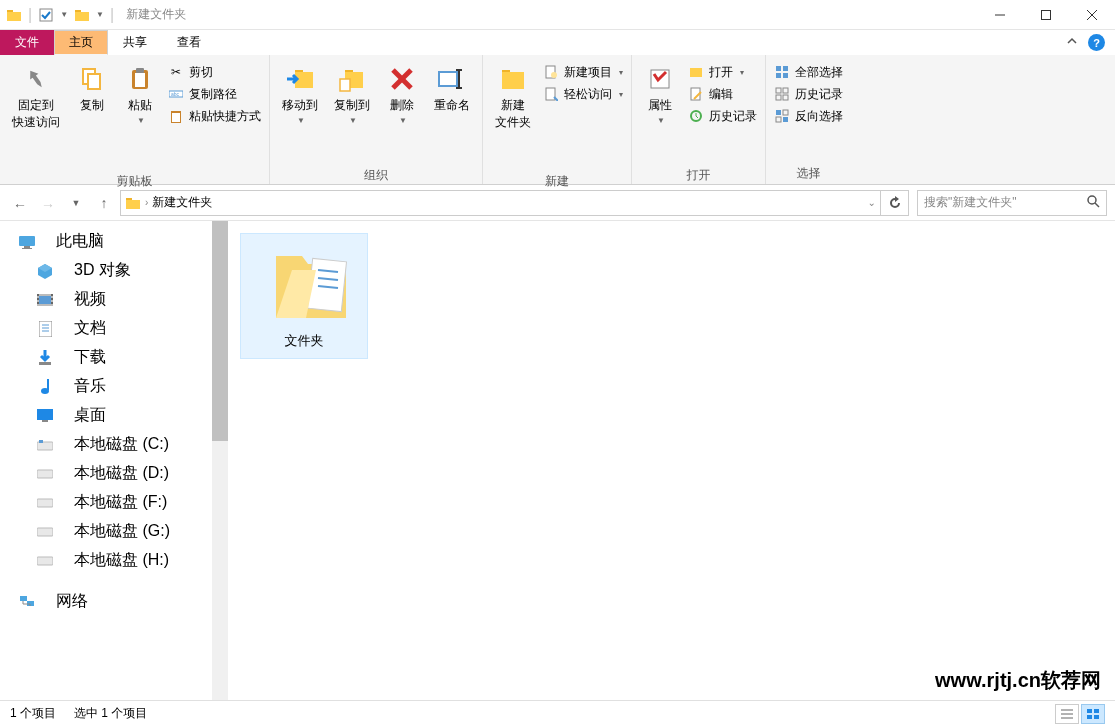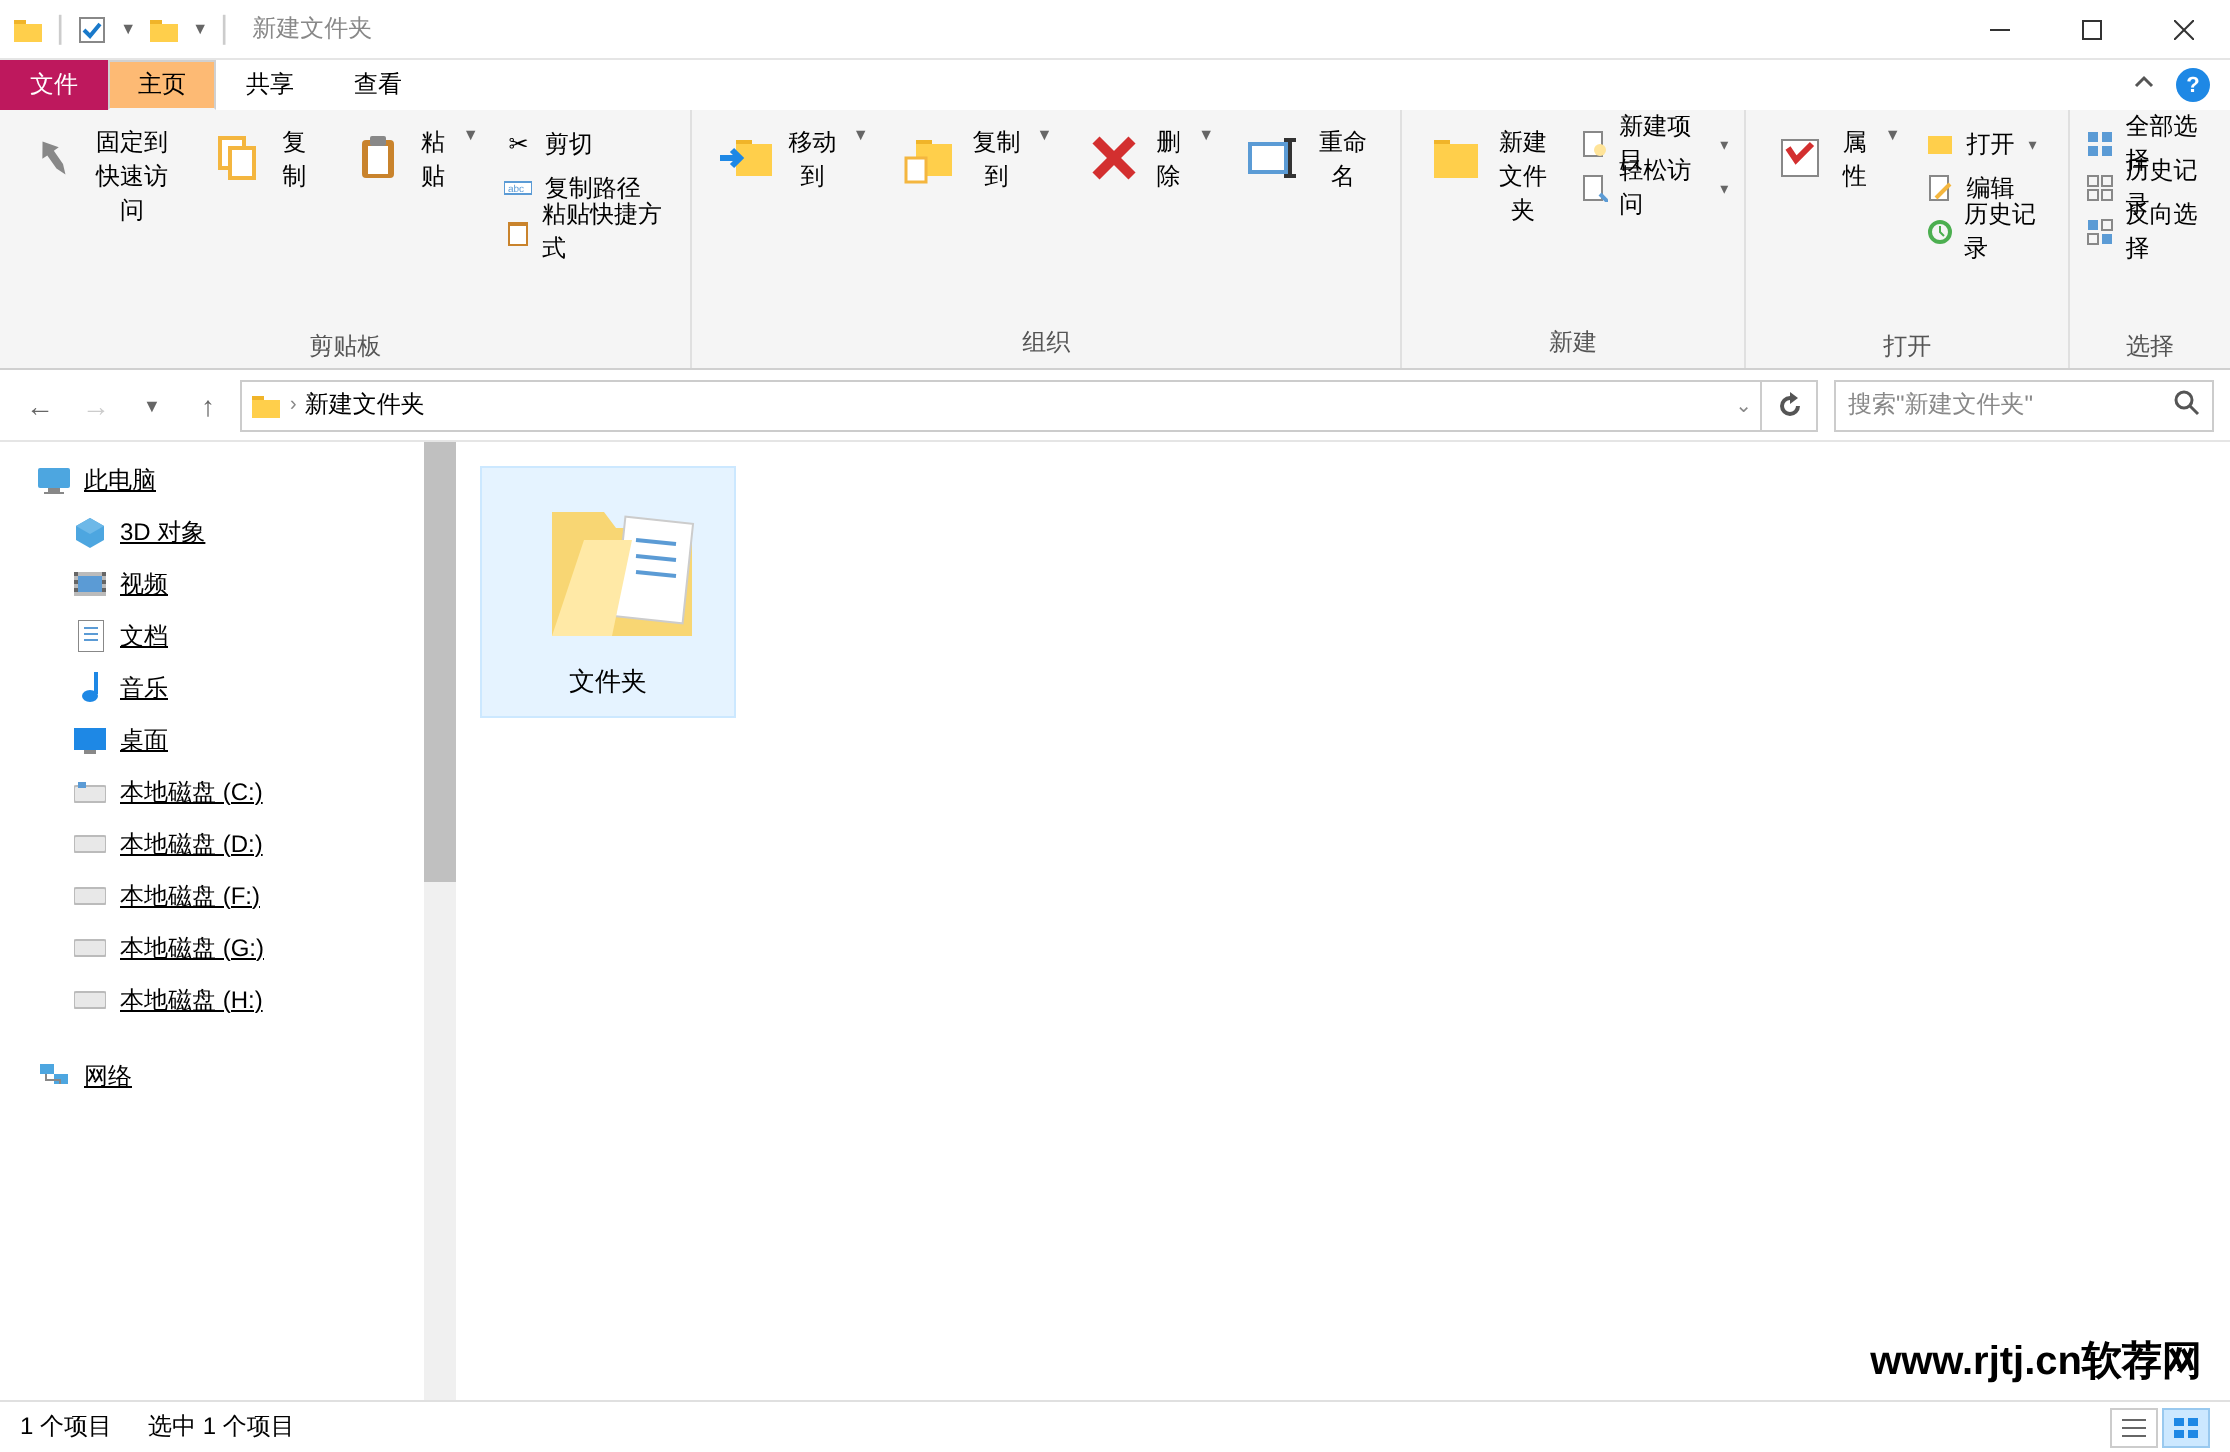--- a/index.html
+++ b/index.html
@@ -29,7 +29,7 @@
 .ribbon-group { border-right: 1px solid #e0e0e0; display: flex; flex-direction: column; }
 .ribbon-group-body { flex: 1; display: flex; align-items: flex-start; padding: 4px; }
 .ribbon-group-label { text-align: center; font-size: 12px; color: #555; padding: 2px 0 4px; margin-top: 32px; }
-.rbtn-lg { display: flex; flex-direction: row; justify-content: center; padding: 4px 8px; font-size: 12px; gap: 2px; min-width: 48px; text-align: center; }
+.rbtn-lg { display: flex; flex-direction: column; align-items: center; justify-content: center; padding: 4px 8px; font-size: 12px; gap: 2px; min-width: 48px; text-align: center; }
 .rbtn-lg .ricon { width: 32px; height: 32px; display: flex; align-items: center; justify-content: center; }
 .rbtn-sm { display: flex; align-items: center; gap: 5px; font-size: 12px; padding: 2px 4px; height: 22px; }
 .rbtn-sm .ricon-sm { width: 16px; height: 16px; display: flex; align-items: center; justify-content: center; }

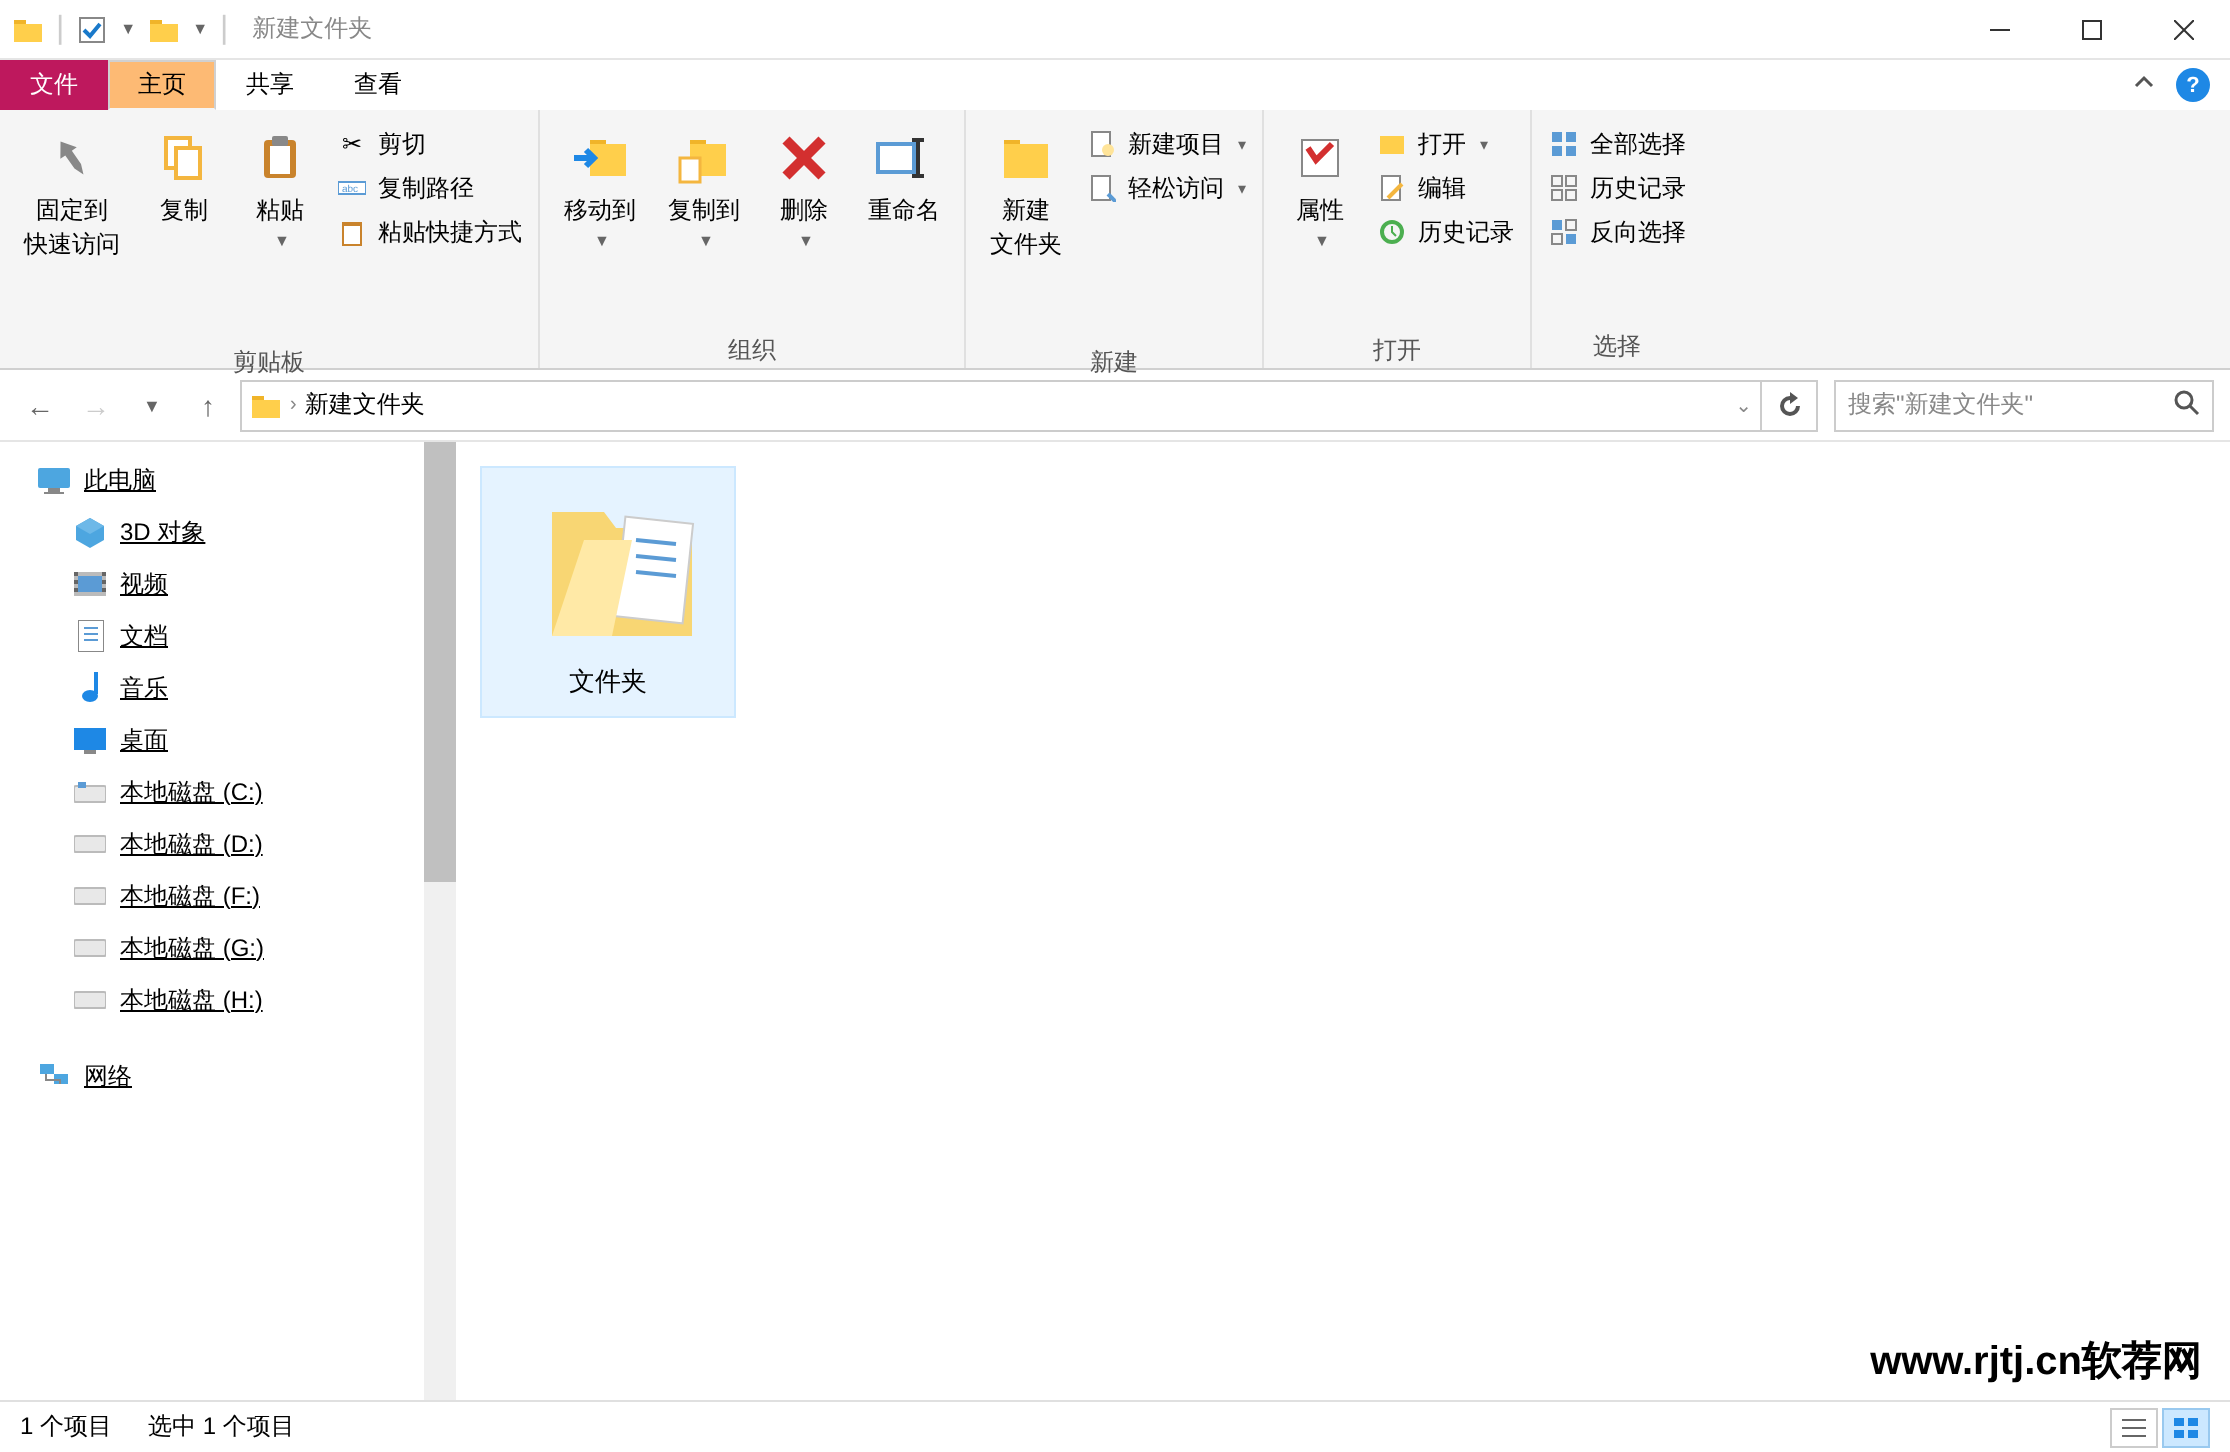--- a/index.html
+++ b/index.html
@@ -51,7 +51,7 @@
 .sidebar { width: 228px; overflow-y: auto; padding: 6px 0; position: relative; }
 .sidebar-scrollbar { position: absolute; right: 0; top: 0; width: 16px; height: 100%; background: #f0f0f0; }
 .sidebar-thumb { position: absolute; right: 0; top: 0; width: 16px; height: 220px; background: #c0c0c0; }
-.tree-item { display: flex; align-items: center; gap: 6px; padding: 4px 4px 4px 18px; font-size: 12px; text-decoration: underline; }
+.tree-item { display: flex; align-items: center; gap: 20px; padding: 4px 4px 4px 18px; font-size: 16px; }
 .tree-item.child { padding-left: 36px; }
 .tree-icon { width: 18px; height: 18px; display: flex; align-items: center; justify-content: center; }
 

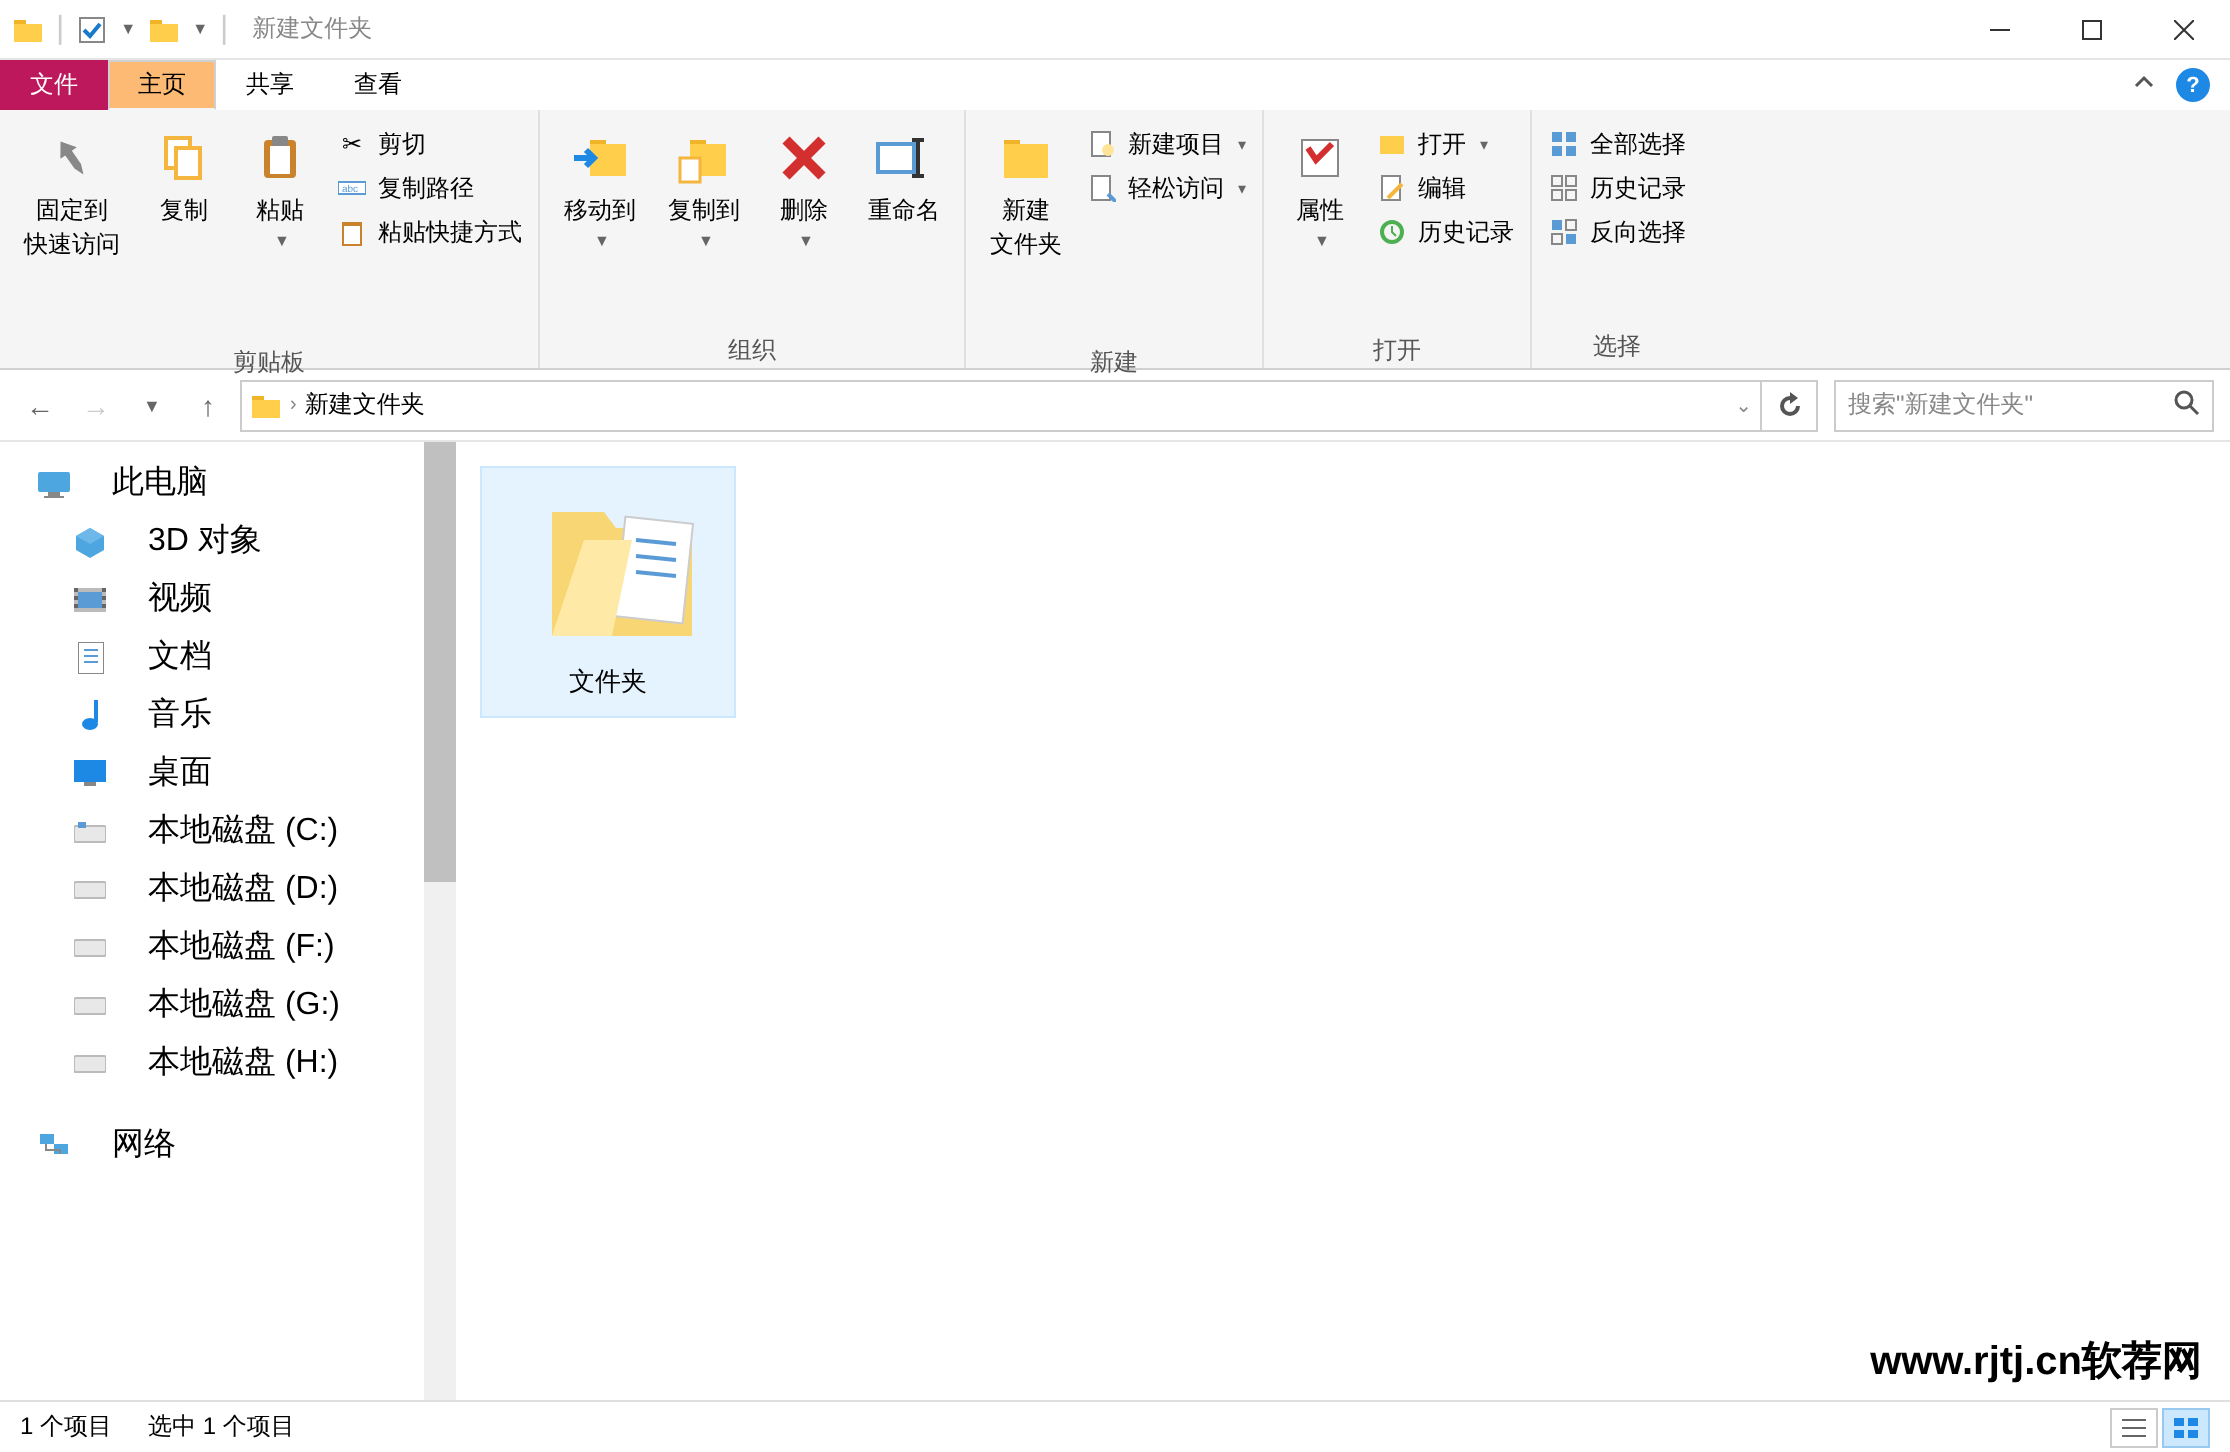--- a/index.html
+++ b/index.html
@@ -451,6 +451,15 @@
       </div>
     <div class="tree-item child">
         <span class="tree-icon">
+          <svg width="14" height="16" viewBox="0 0 14 16">
+            <path d="M7 0 L7 9 M3 6 L7 10 L11 6" stroke="#1e88e5" stroke-width="3" fill="none"></path>
+            <rect x="1" y="12" width="12" height="3" fill="#888"></rect>
+          </svg>
+        </span>
+        <span>下载</span>
+      </div>
+    <div class="tree-item child">
+        <span class="tree-icon">
           <svg width="12" height="16" viewBox="0 0 12 16">
             <path d="M9 0 L9 11" stroke="#1e88e5" stroke-width="2"></path>
             <ellipse cx="6" cy="12" rx="4" ry="3" fill="#1e88e5"></ellipse>

